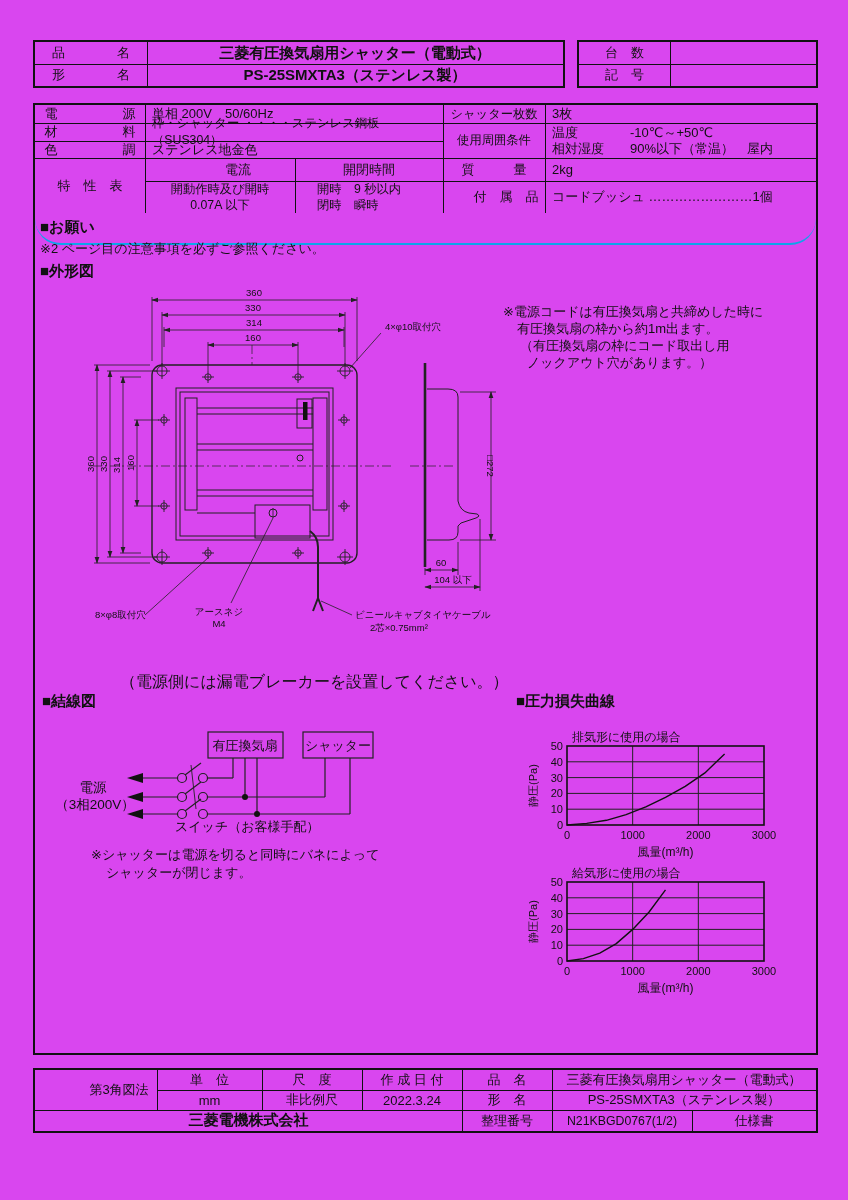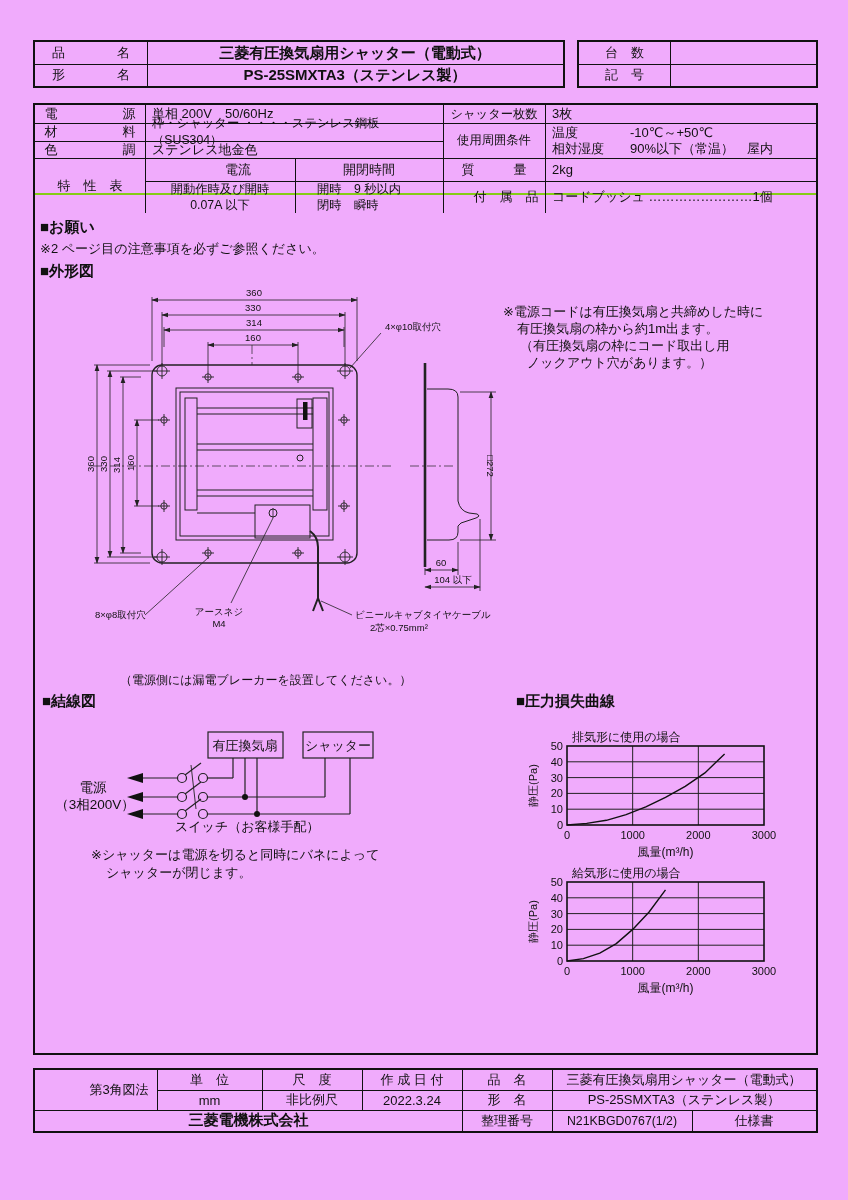--- a/index.html
+++ b/index.html
@@ -3,7 +3,7 @@
 <meta charset="utf-8">
 <style>
   html,body{margin:0;padding:0;background:#fff;}
-  #page{position:relative;width:848px;height:1200px;background:#f0abfc;overflow:hidden;
+  #page{position:relative;width:848px;height:1200px;background:#d946ef;overflow:hidden;
         font-family:"Liberation Sans","DejaVu Sans",sans-serif;color:#111;}
   .abs{position:absolute;}
   .tbl{position:absolute;border:2px solid #111;box-sizing:border-box;}

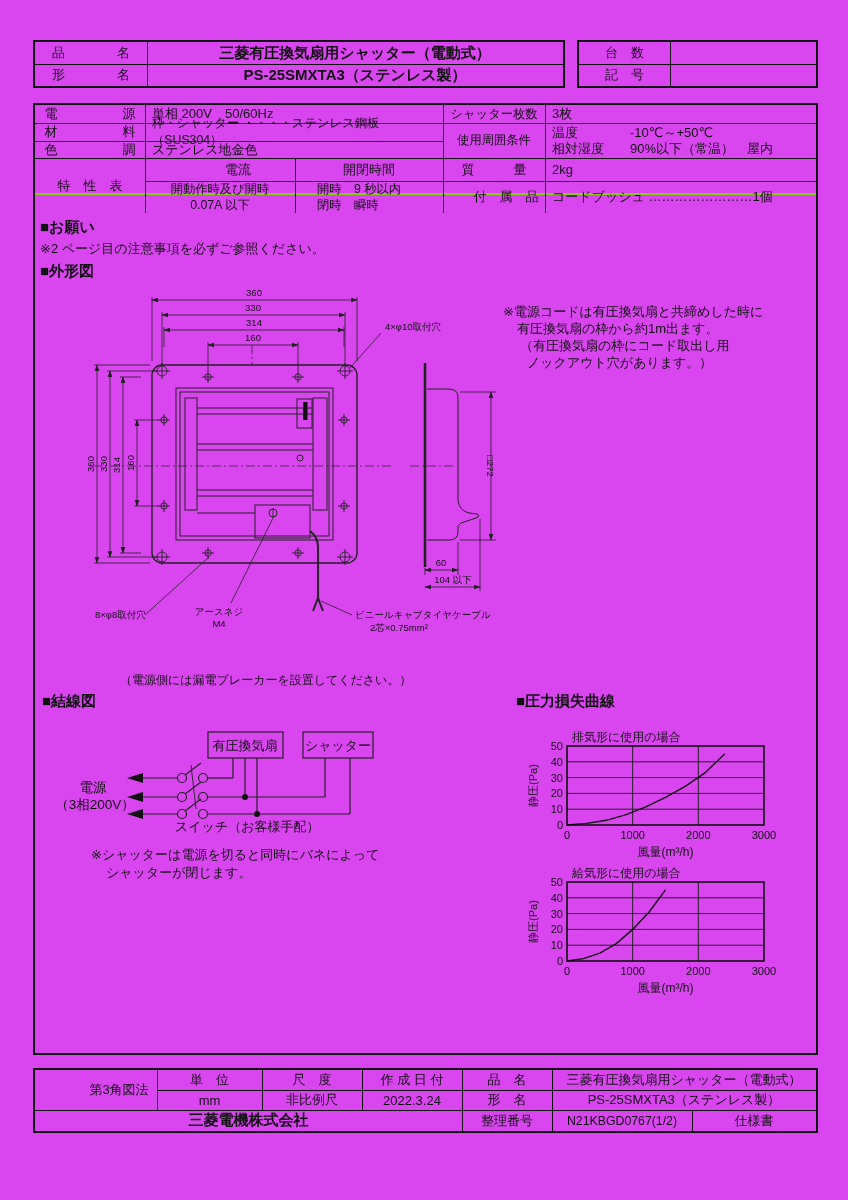--- a/index.html
+++ b/index.html
@@ -44,7 +44,7 @@
 
   <div class="tbl" style="left:33px;top:103px;width:785px;height:952px;"></div>
 
-  <div class="abs" style="left:35px;top:105px;width:781px;height:90px;border-bottom:2px solid #84cc16;box-sizing:border-box;">
+  <div class="abs" style="left:35px;top:105px;width:781px;height:140px;border-bottom:2px solid #0ea5e9;box-sizing:border-box;border-radius:26px;">
     <div class="vl" style="left:110px;top:0;height:108px;"></div>
     <div class="vl" style="left:408px;top:0;height:108px;"></div>
     <div class="vl" style="left:510px;top:0;height:108px;"></div>

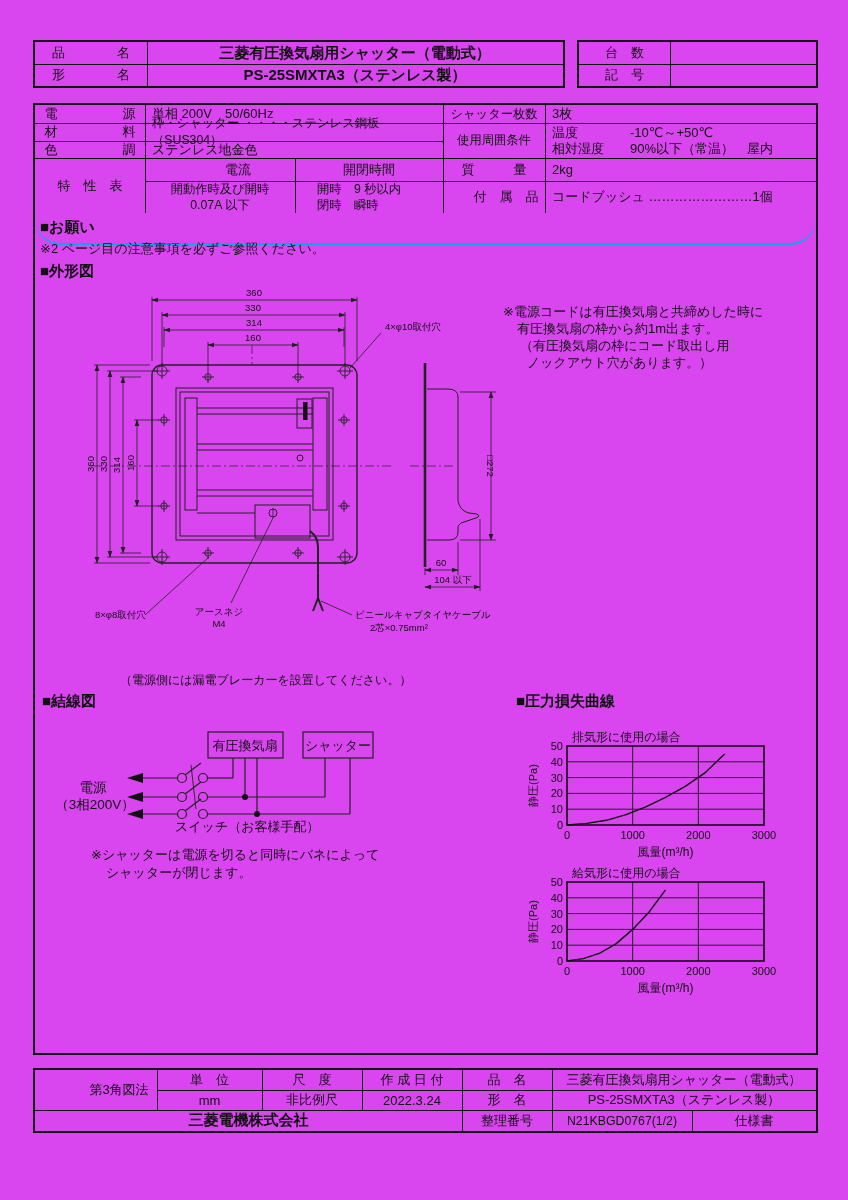--- a/index.html
+++ b/index.html
@@ -226,7 +226,7 @@
   </div>
 
   <div class="abs h15" style="left:42px;top:692px;">■結線図</div>
-  <div class="abs" style="left:120px;top:672px;font-size:12px;">（電源側には漏電ブレーカーを設置してください。）</div>
+  <div class="abs" style="left:120px;top:672px;font-size:16px;">（電源側には漏電ブレーカーを設置してください。）</div>
 
   <svg class="abs" style="left:33px;top:715px;" width="430" height="180" viewBox="0 0 430 180">
     <g stroke="#222" fill="none" stroke-width="1.2">

